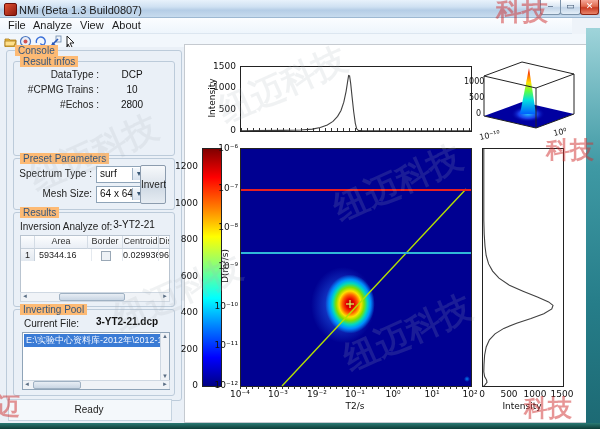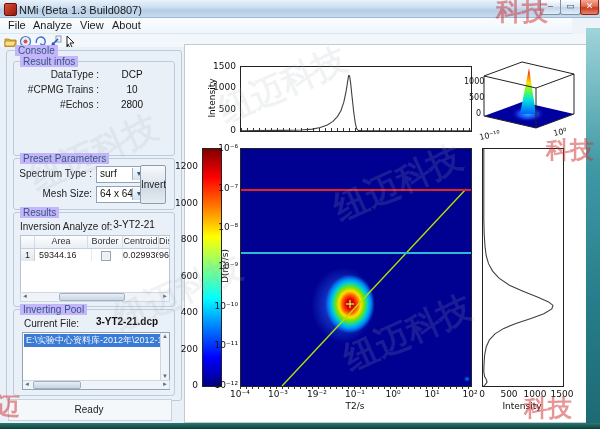--- a/index.html
+++ b/index.html
@@ -26,7 +26,7 @@
   
   .client{left:0;top:47px;width:600px;height:376px;background:#eaf0f7;}
   .groupbox{border:1px solid #bccbda;border-radius:3px;}
-  .gb-label{font-size:10px;color:#35567c;background:#c4b5fd;padding:0 3px;white-space:nowrap;}
+  .gb-label{font-size:10px;color:#35567c;background:#fdba74;padding:0 3px;white-space:nowrap;}
   .lbl{font-size:10px;color:#222;white-space:nowrap;}
   .val{font-size:10px;color:#111;white-space:nowrap;}
   .r{text-align:right;} .c{text-align:center;}

